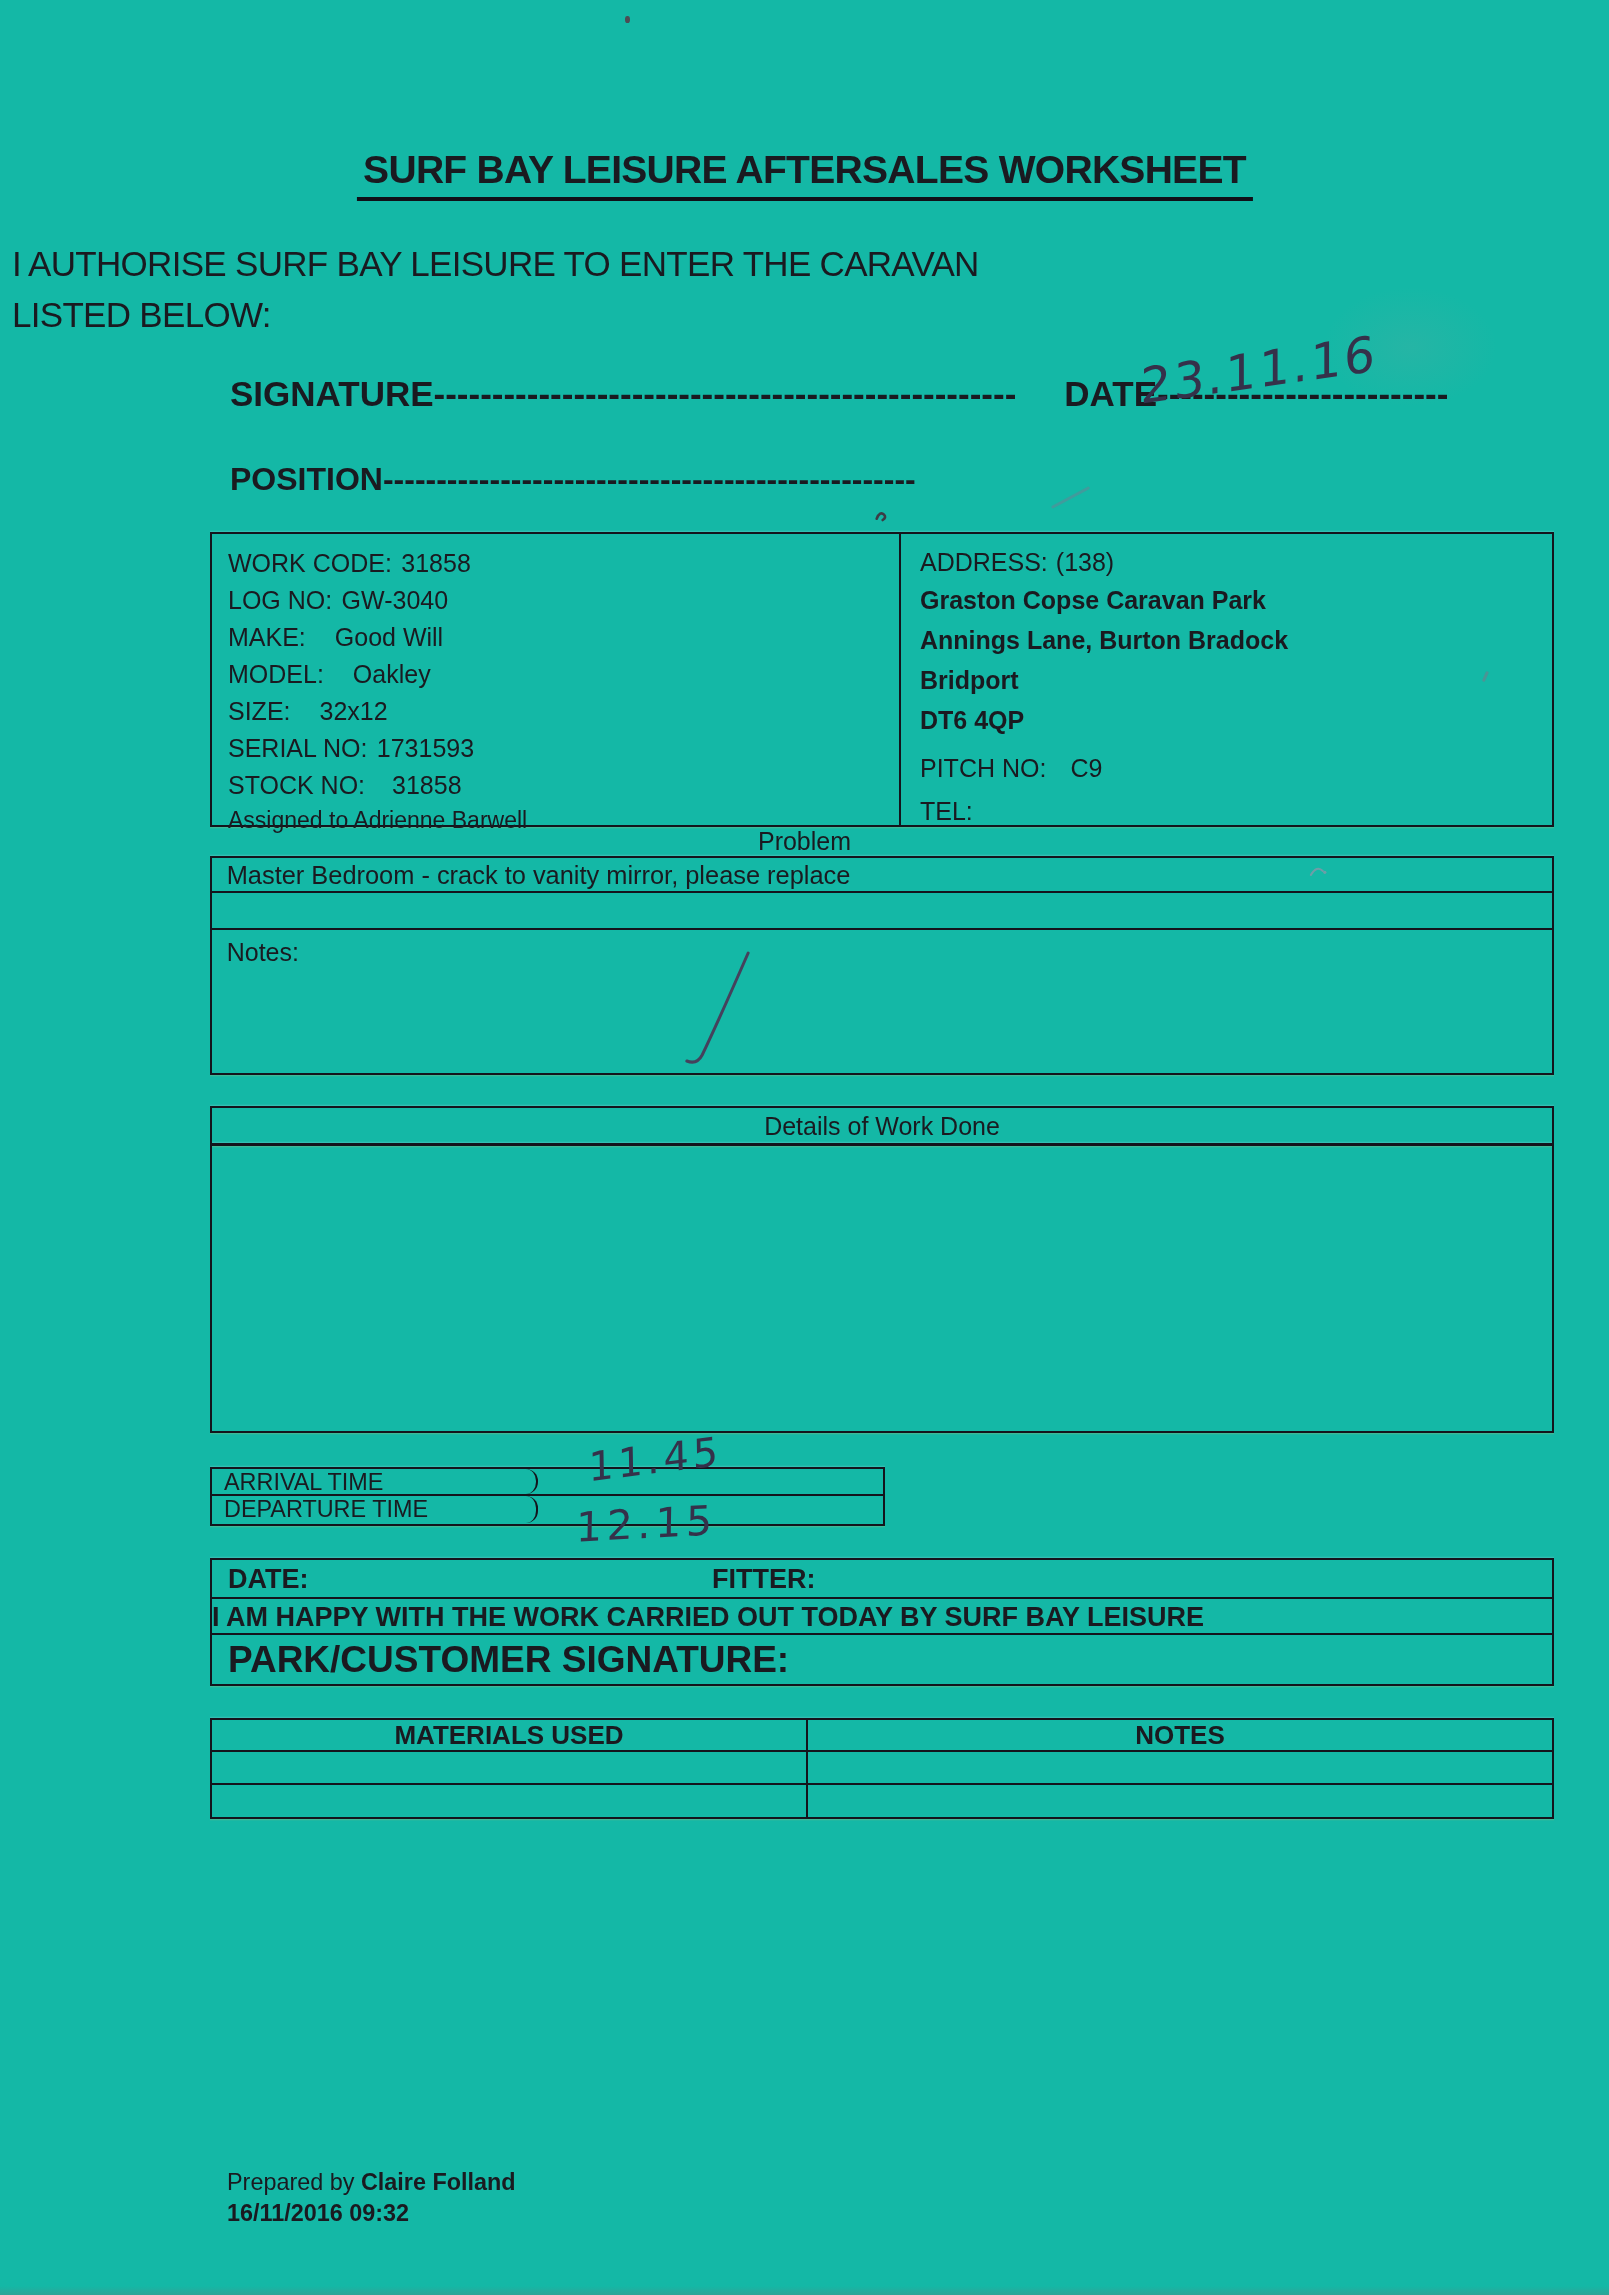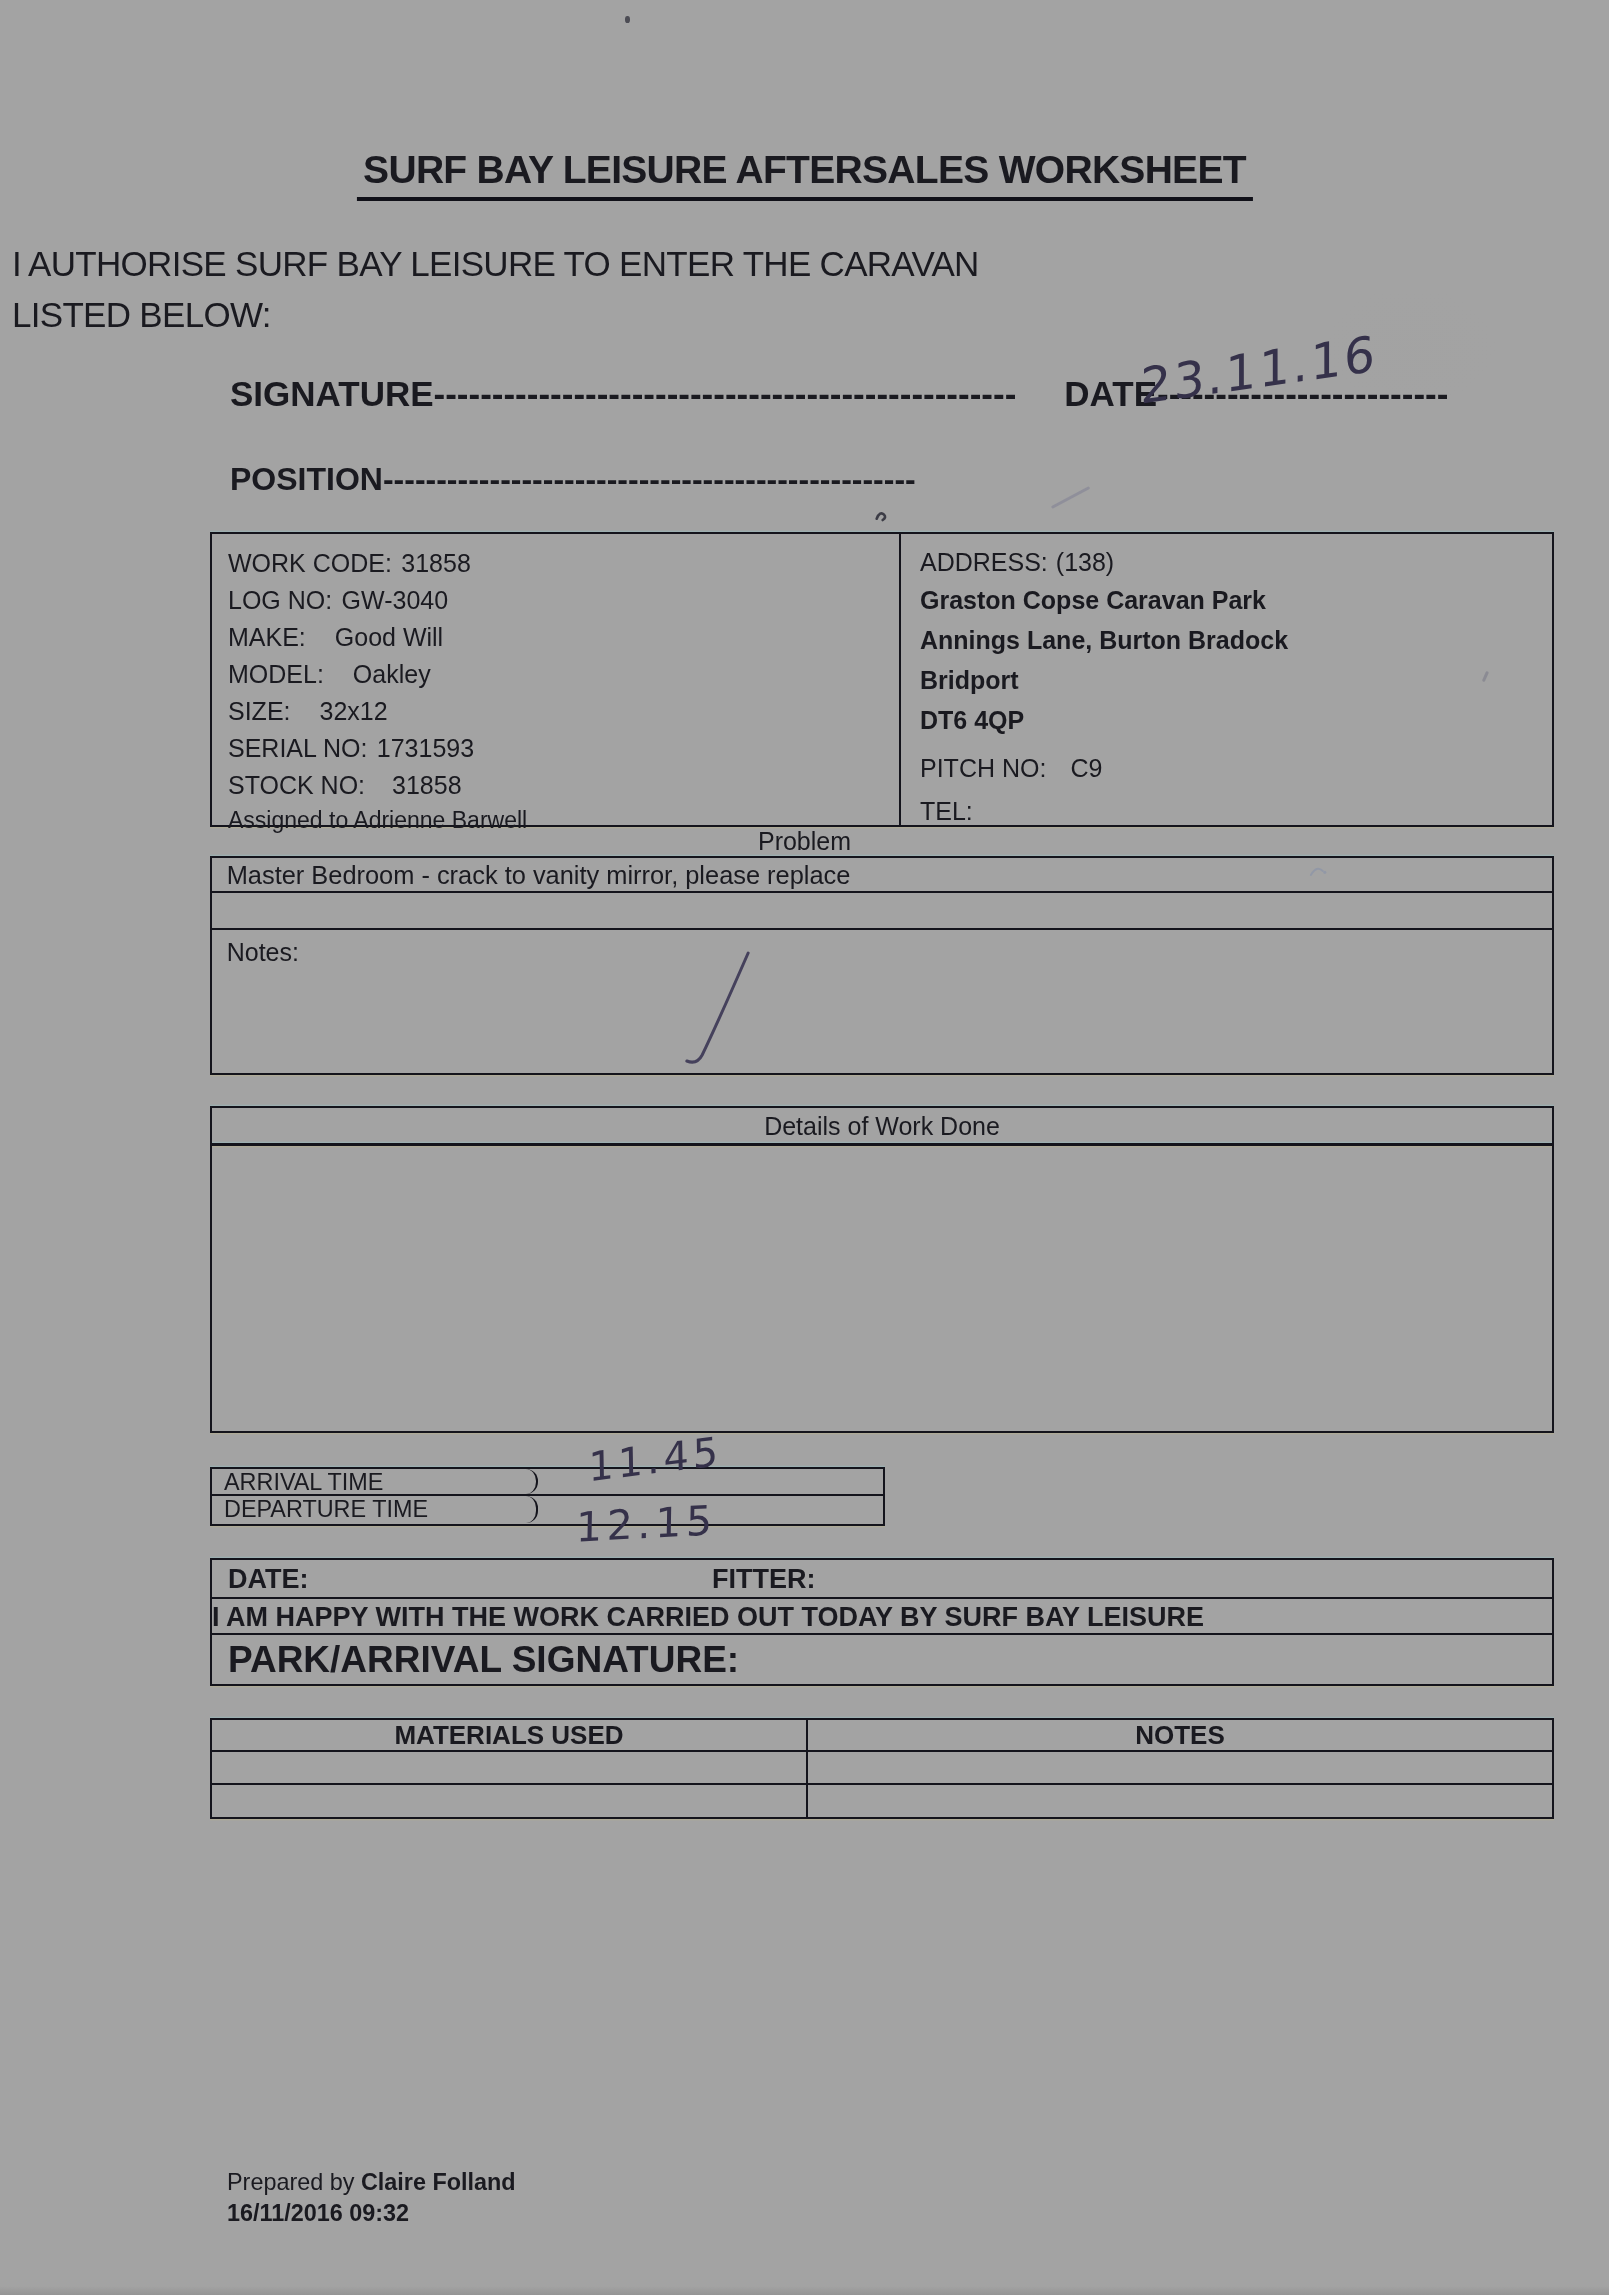--- a/index.html
+++ b/index.html
@@ -6,7 +6,7 @@
   .page{
     position:relative;
     width:1609px;height:2295px;
-    background:#a3a3a3;
+    background:#14b8a6;
     font-family:"Liberation Sans","DejaVu Sans",sans-serif;
     color:#1a1a20;
     overflow:hidden;

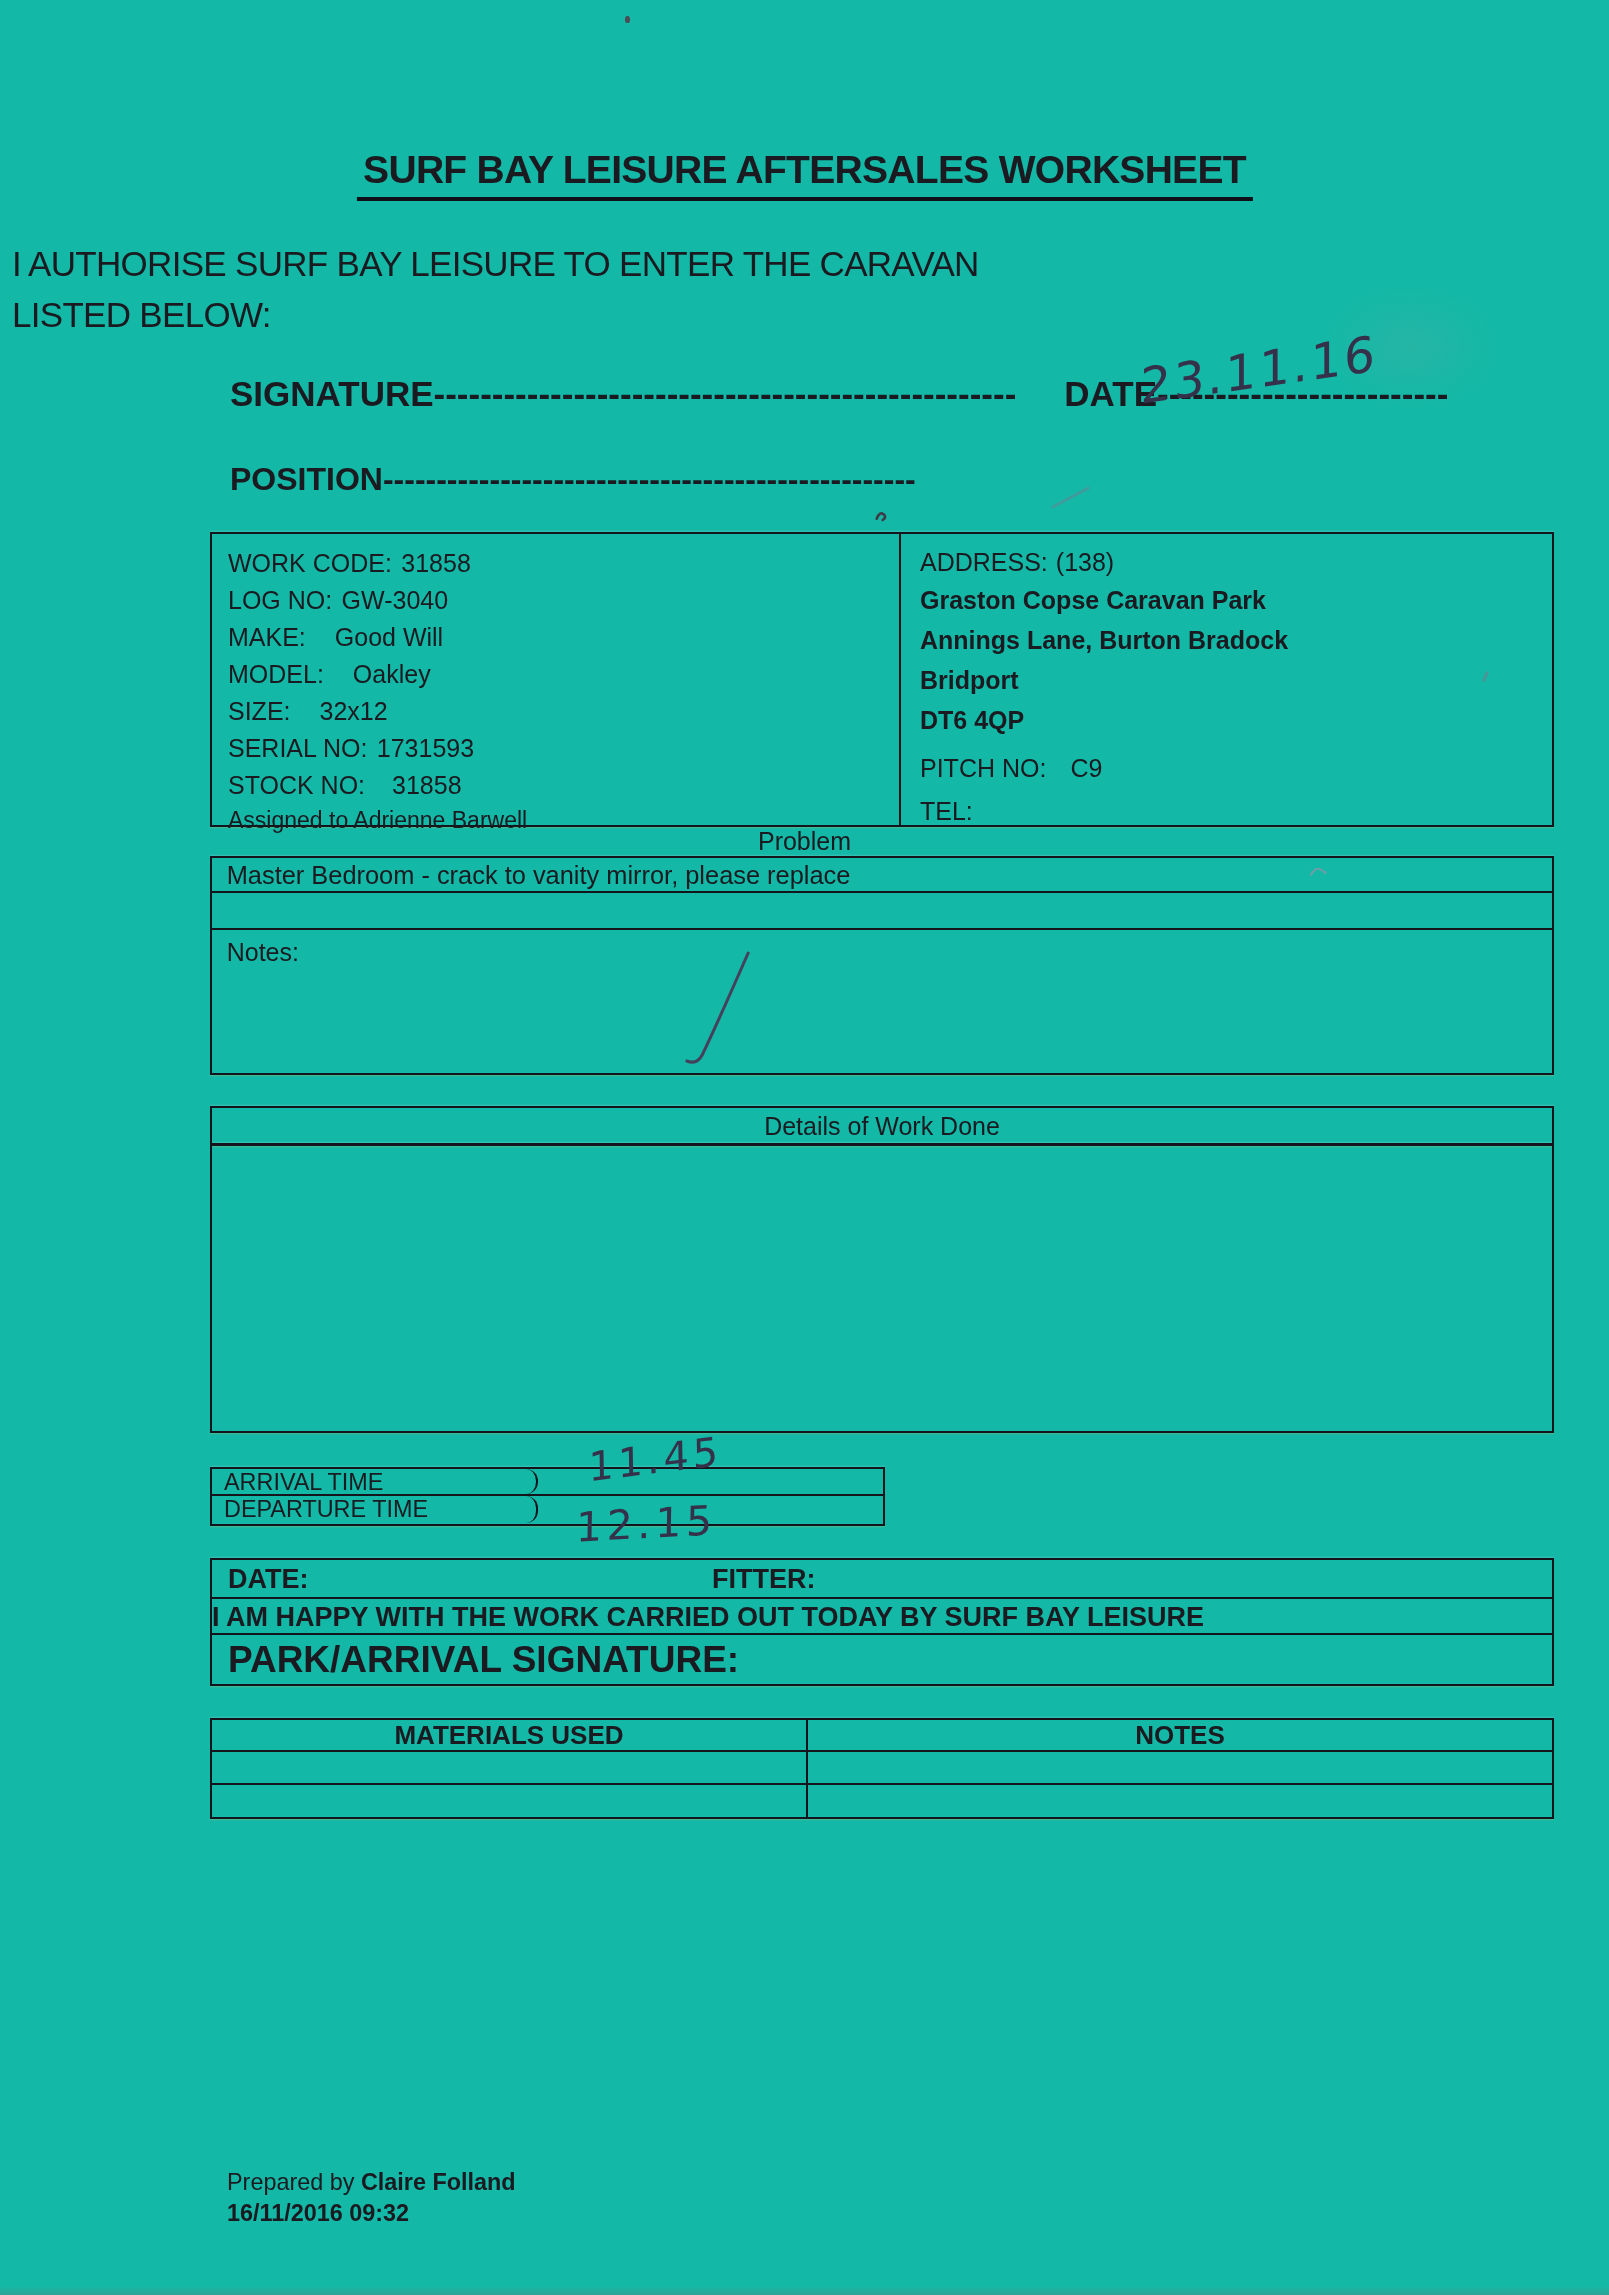--- a/index.html
+++ b/index.html
@@ -244,7 +244,7 @@
       <span class="s-fitter">FITTER:</span>
     </div>
     <div class="s-row2">I AM HAPPY WITH THE WORK CARRIED OUT TODAY BY SURF BAY LEISURE</div>
-    <div class="s-row3">PARK/ARRIVAL SIGNATURE:</div>
+    <div class="s-row3">PARK/CUSTOMER SIGNATURE:</div>
   </div>
 
   <div class="box materialsbox">

